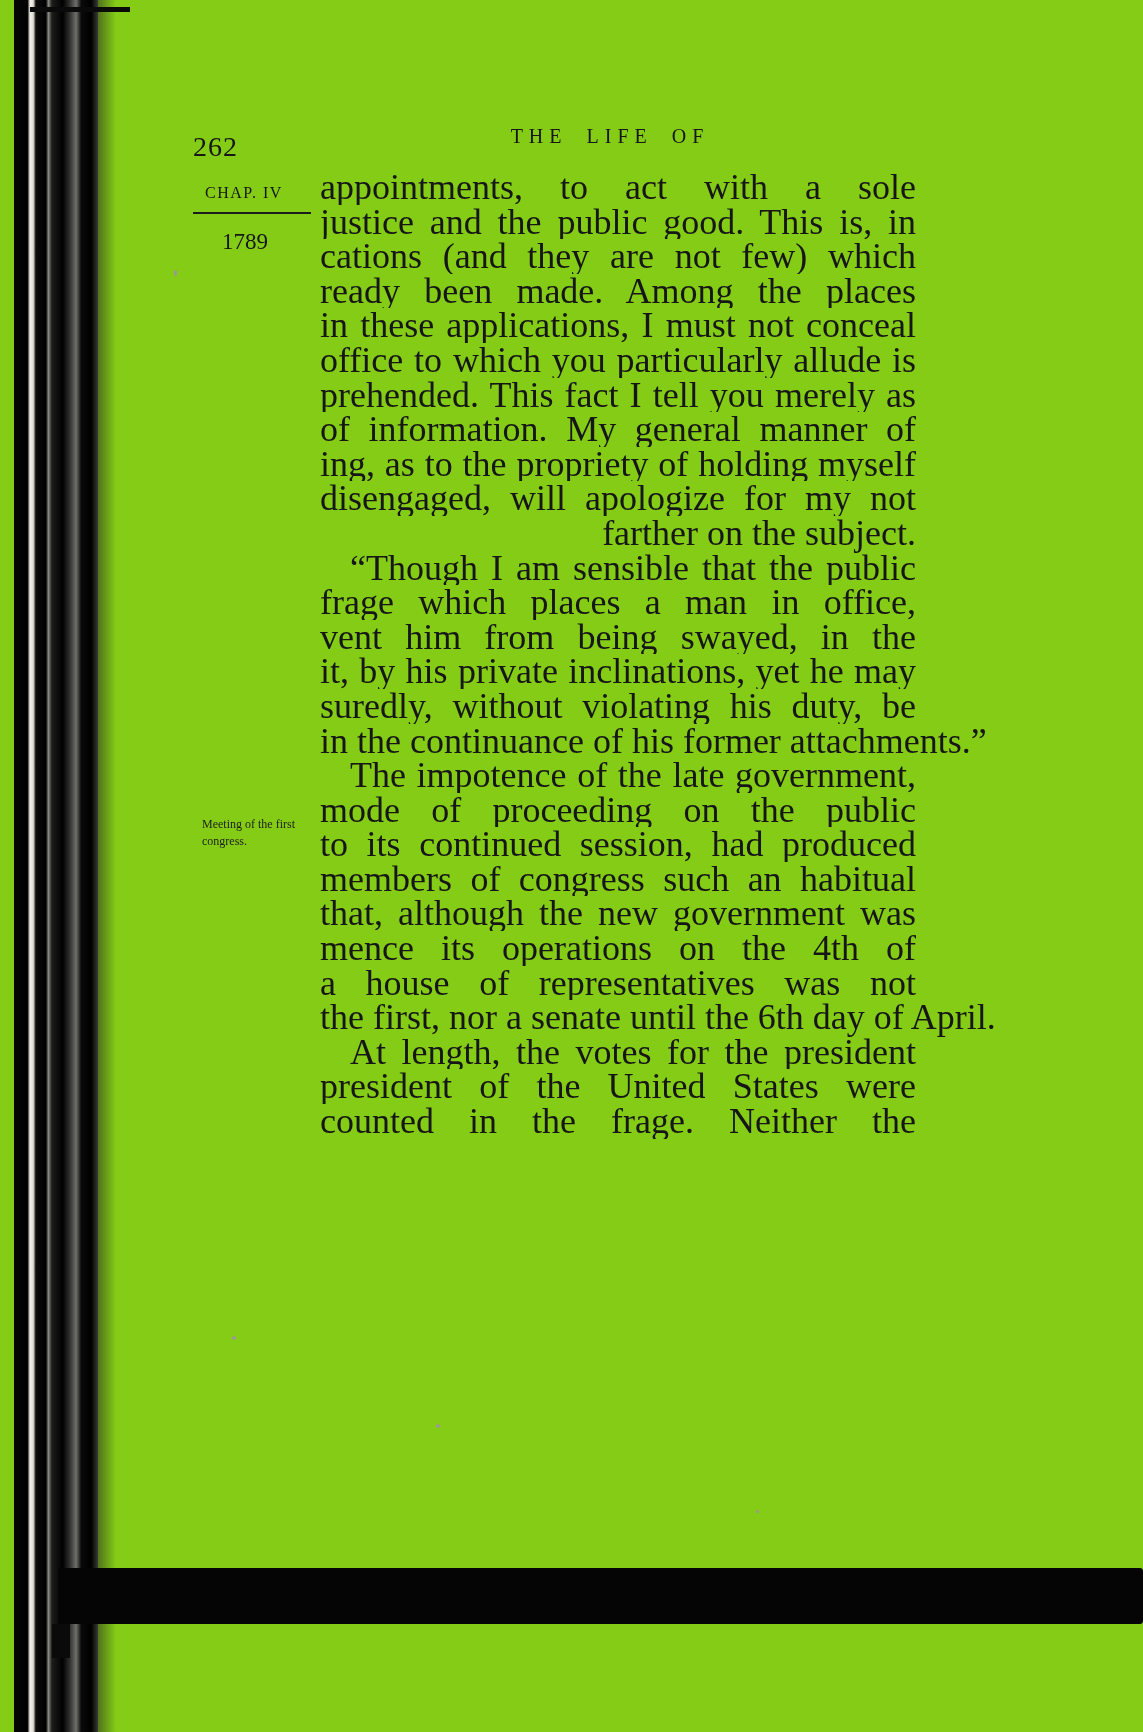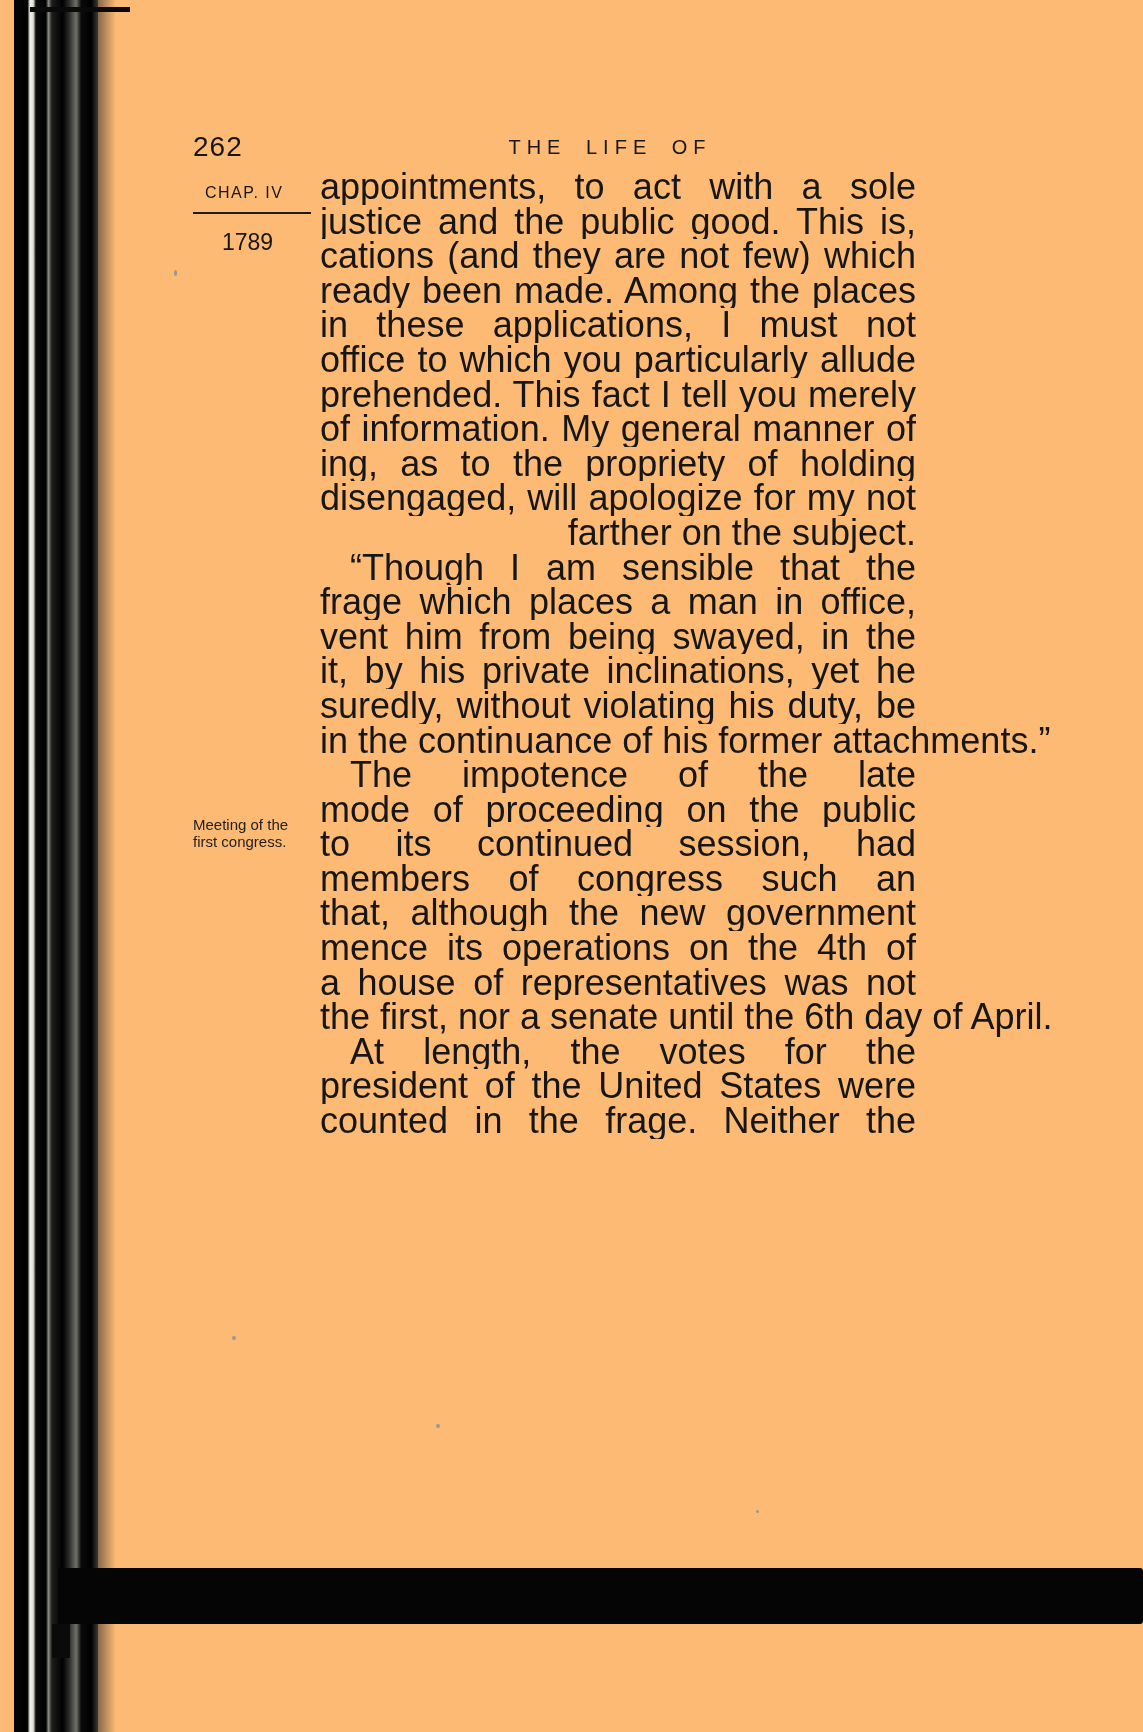--- a/index.html
+++ b/index.html
@@ -11,9 +11,9 @@
     position: relative;
     width: 1143px;
     height: 1732px;
-    background: #fdba74;
+    background: #84cc16;
     overflow: hidden;
-    font-family: Liberation Sans, sans-serif;
+    font-family: Liberation Serif, serif;
     color: #161616;
   }
 

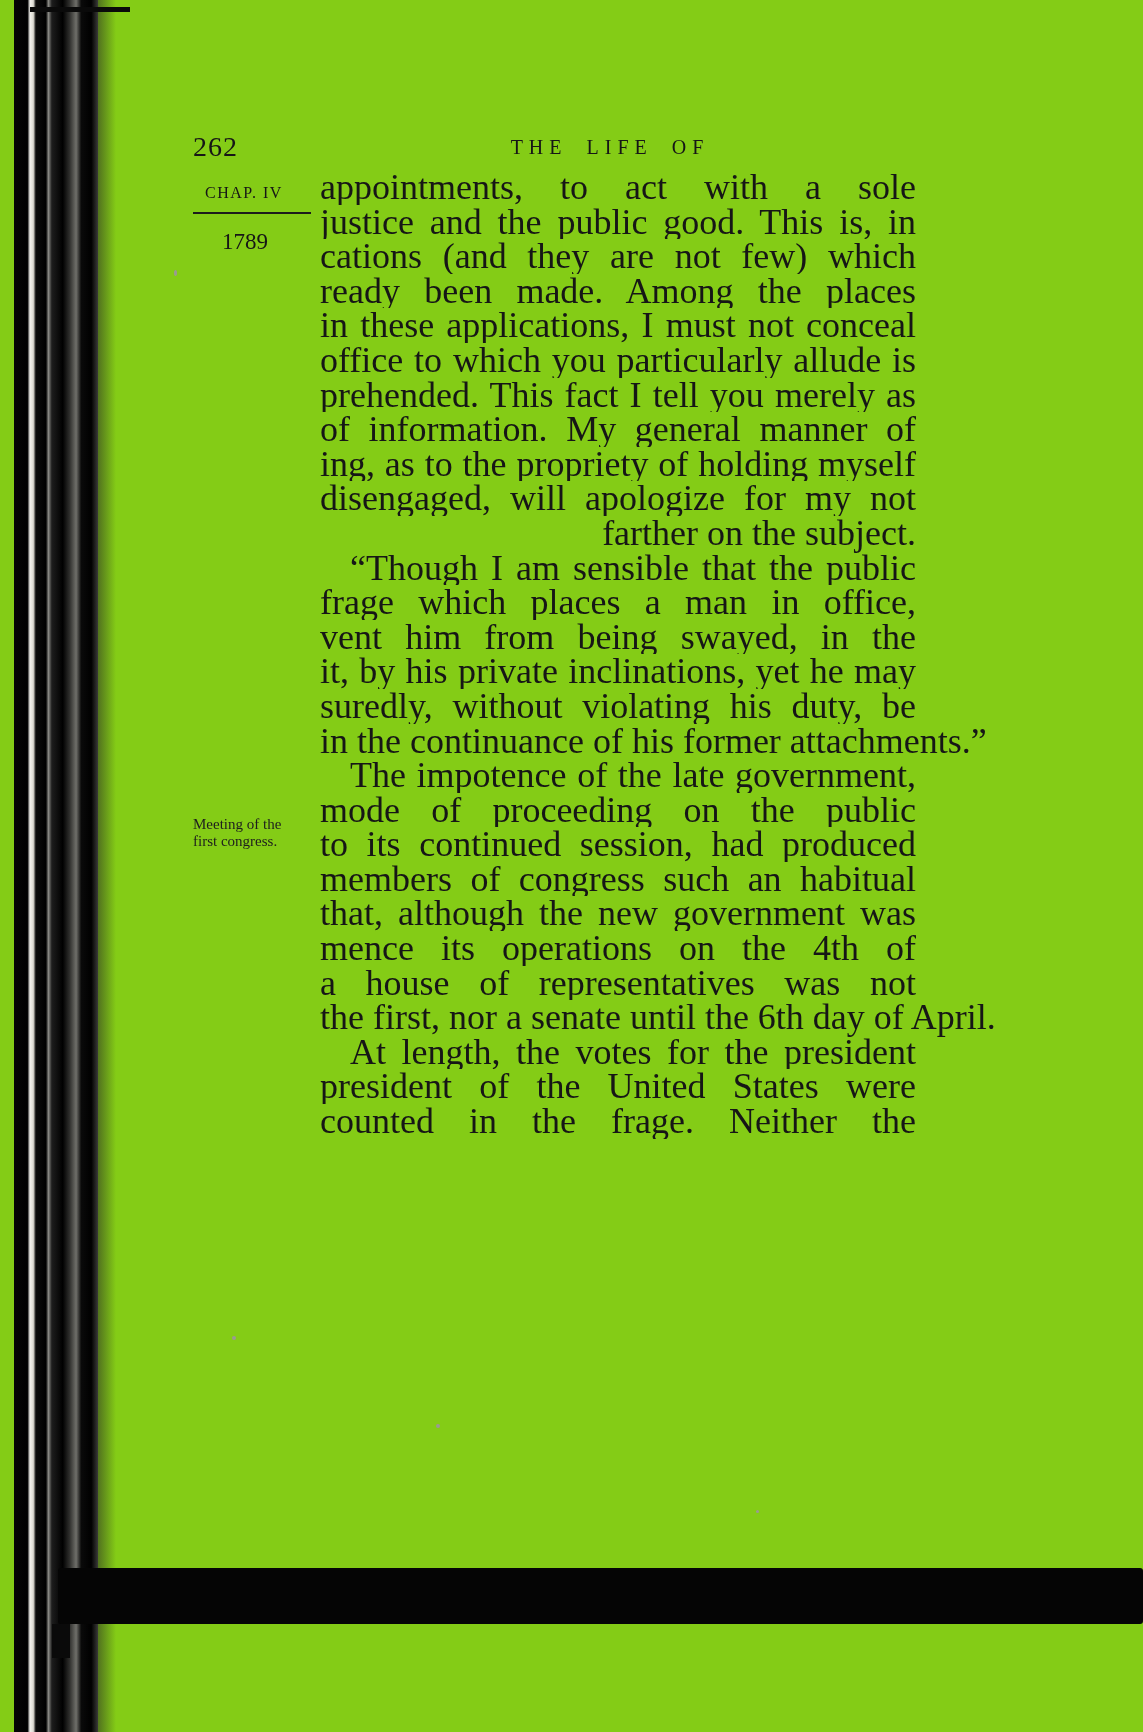--- a/index.html
+++ b/index.html
@@ -83,7 +83,7 @@
   .running-header {
     position: absolute;
     left: 440px;
-    top: 136px;
+    top: 125px;
     width: 340px;
     text-align: center;
     font-size: 20px;

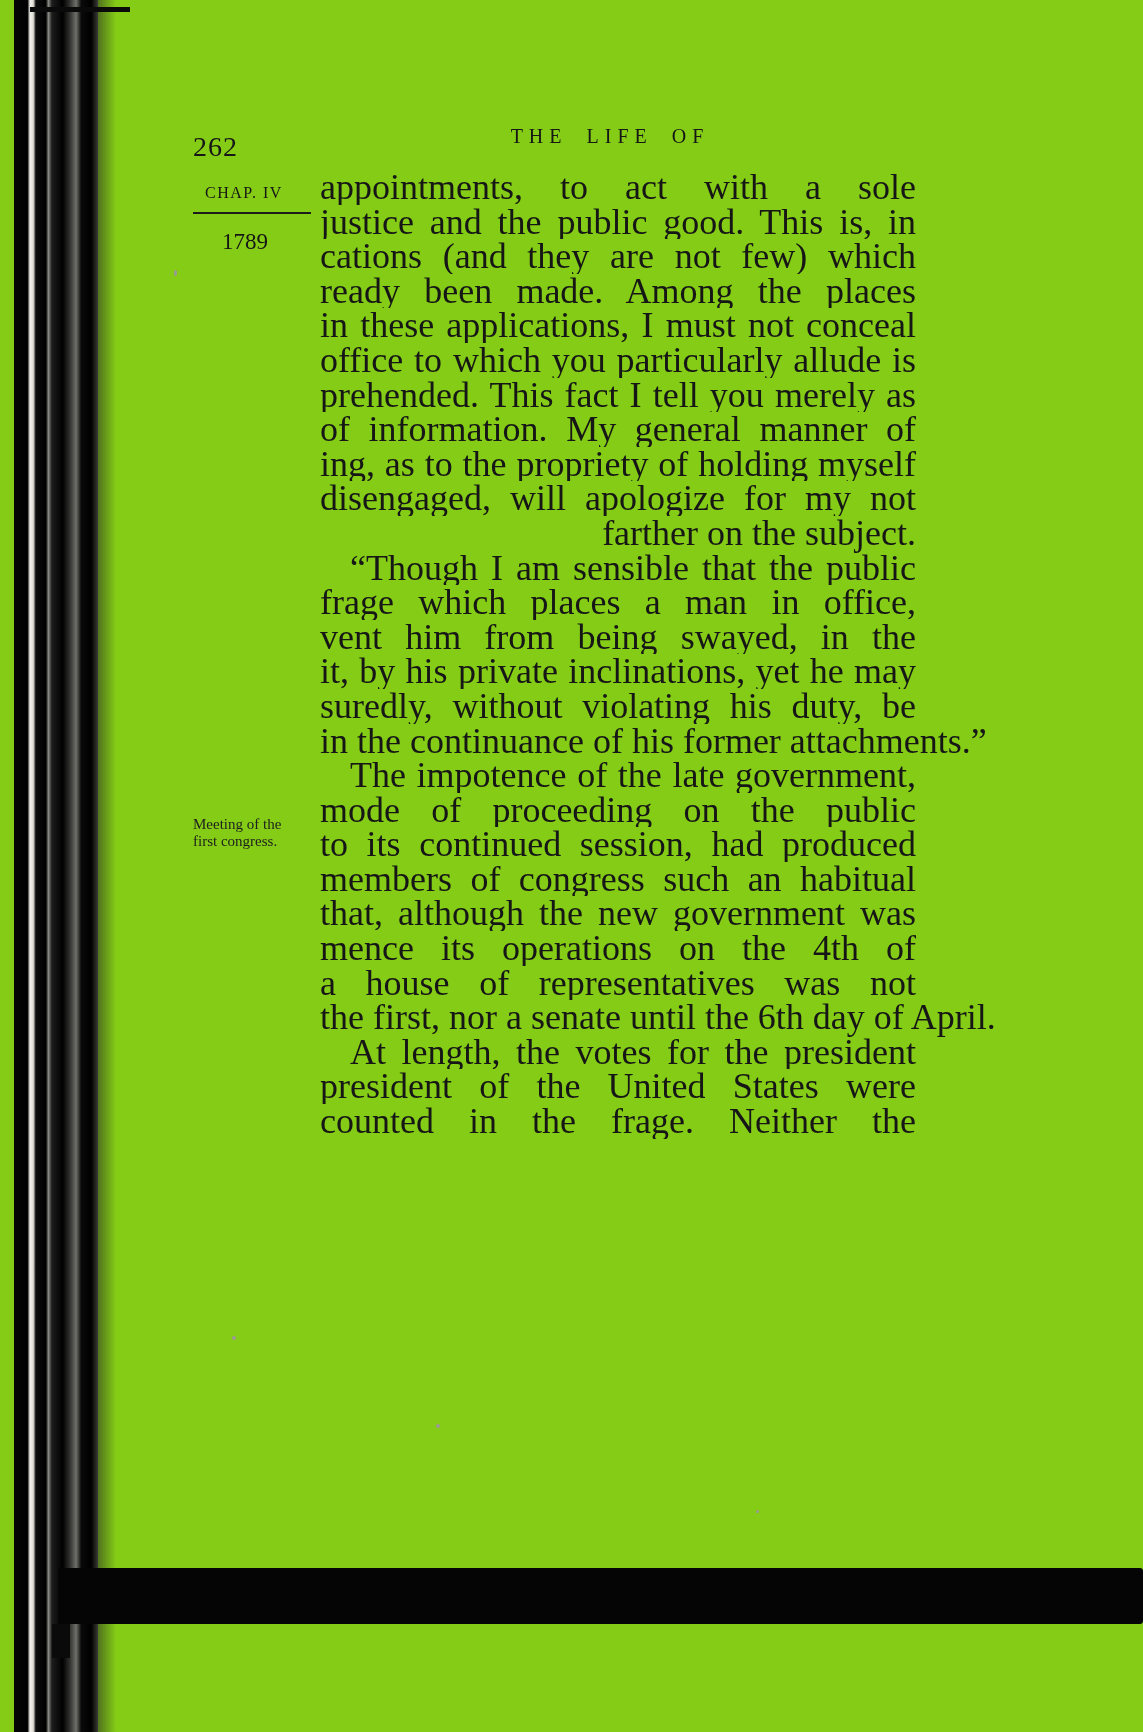--- a/index.html
+++ b/index.html
@@ -115,10 +115,10 @@
   }
   .sidenote {
     position: absolute;
-    left: 193px;
+    left: 202px;
     top: 816px;
     width: 108px;
-    font-size: 15px;
+    font-size: 12px;
     line-height: 17px;
     color: #1e1e1e;
   }

